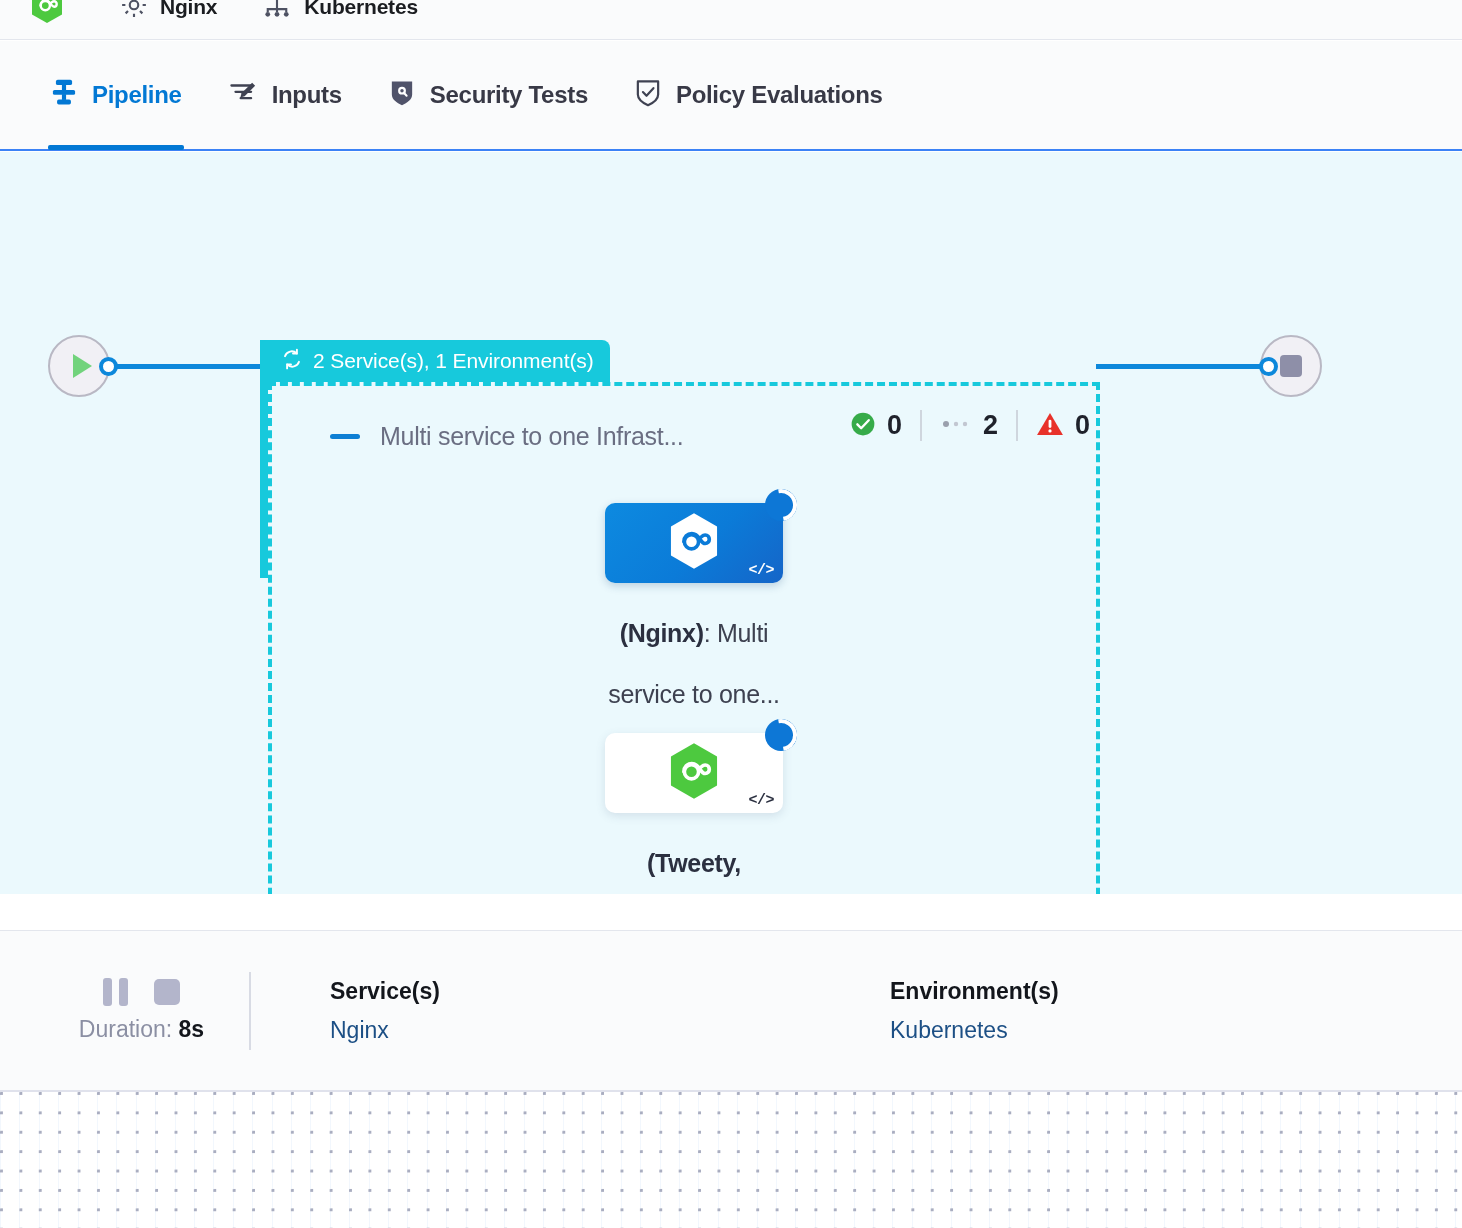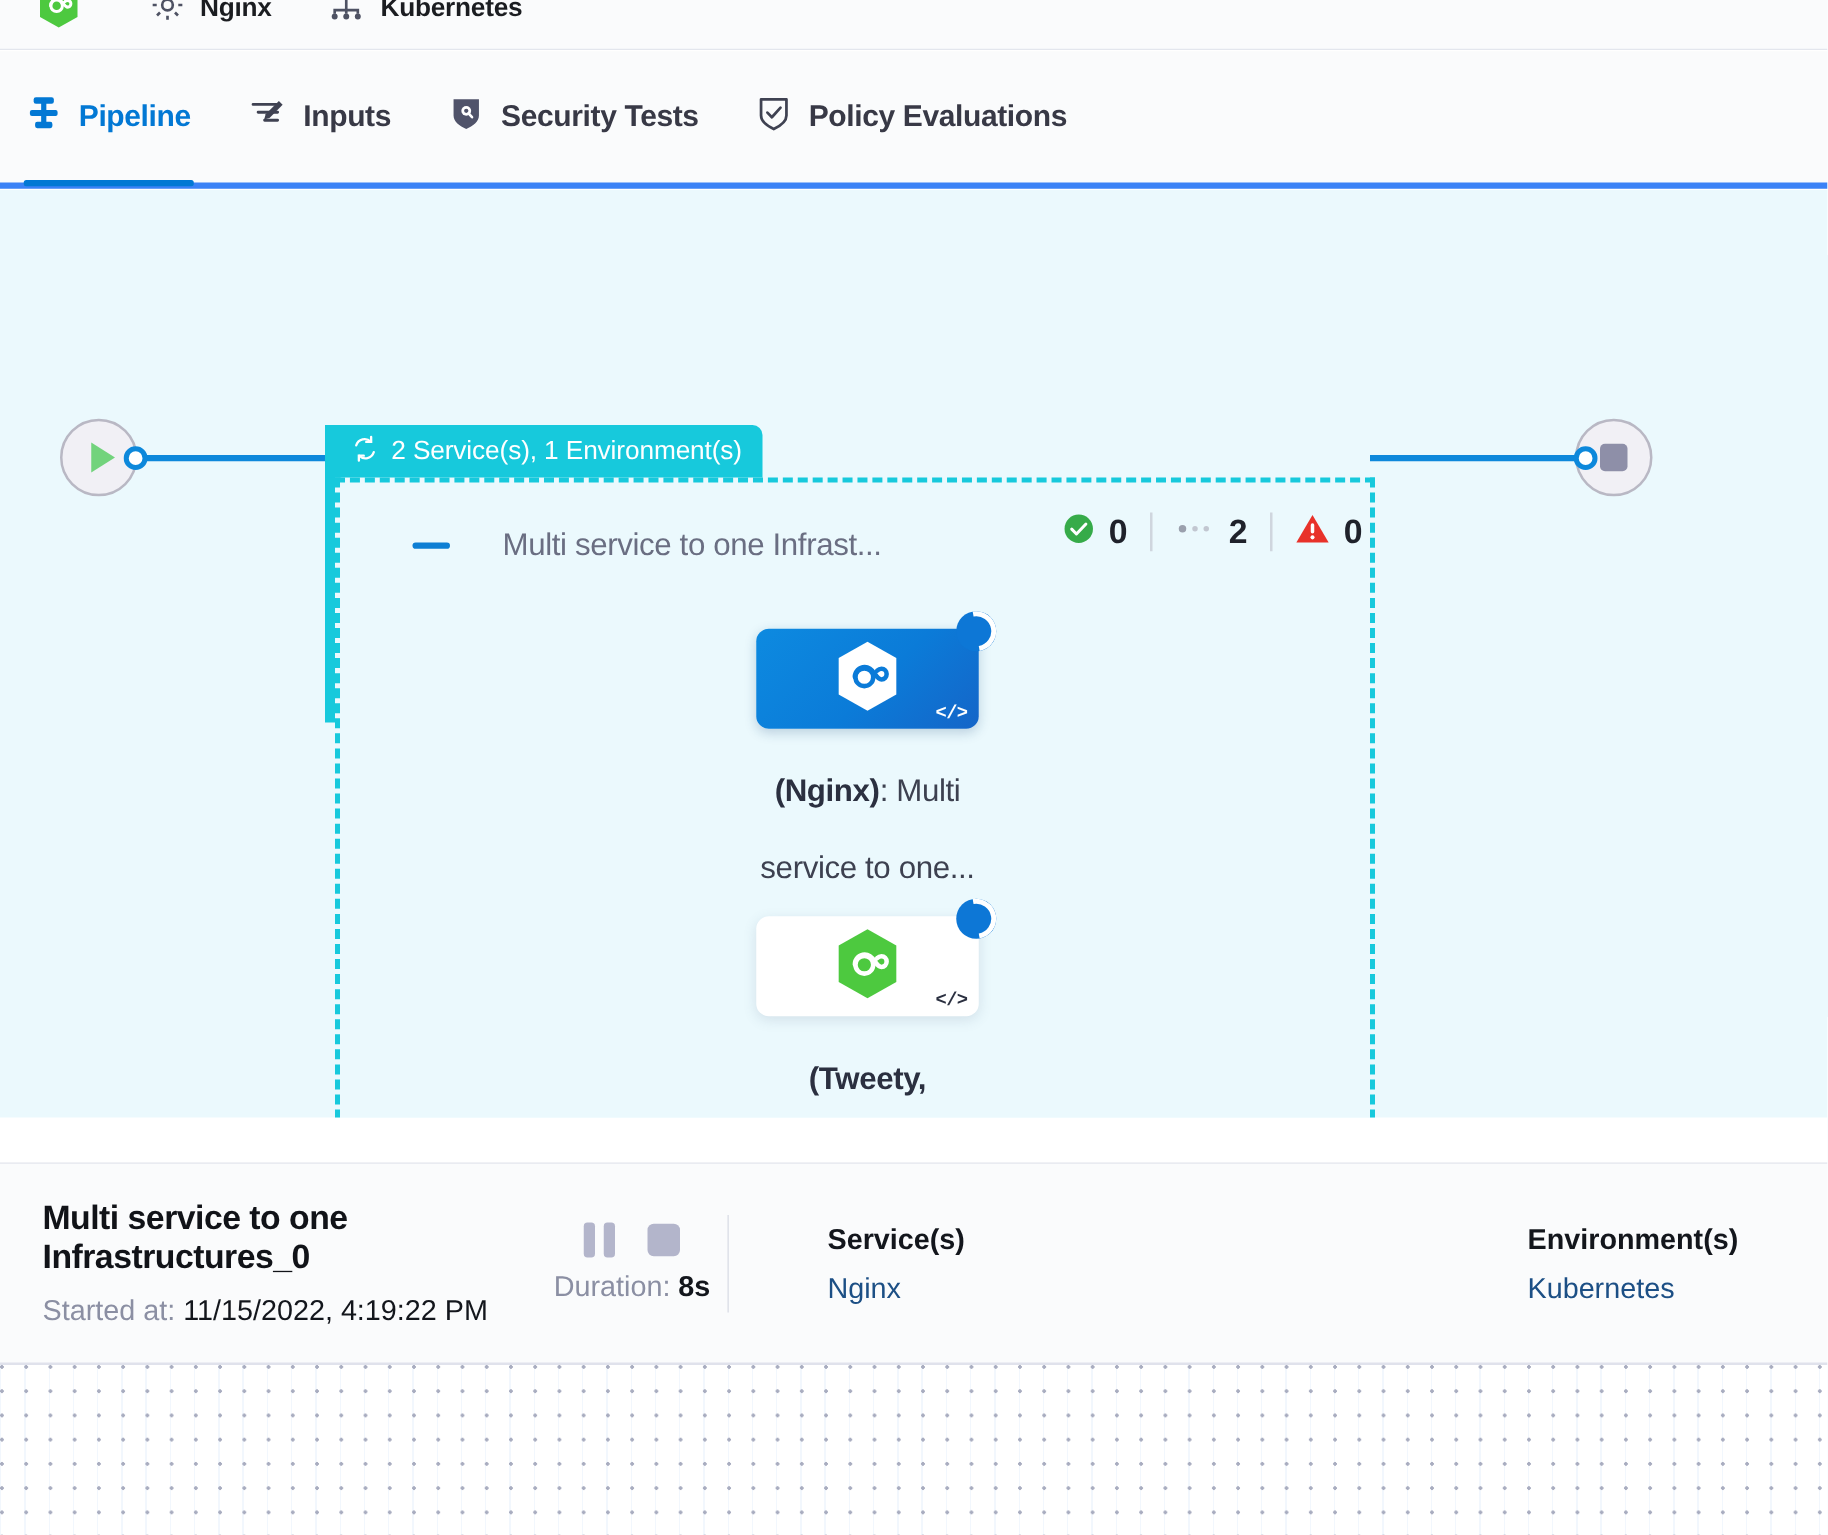--- a/index.html
+++ b/index.html
@@ -33,9 +33,9 @@
   .tabs {
     position: absolute; left: 0; top: 41px; width: 1462px; height: 110px;
     background: #fafbfc;
-    border-bottom: 5px solid #3b82f6;
+    border-bottom: 2px solid #3b82f6;
     display: flex; align-items: center;
-    padding-left: 21px;
+    padding-left: 50px;
   }
   .tab {
     display: flex; align-items: center; gap: 14px;

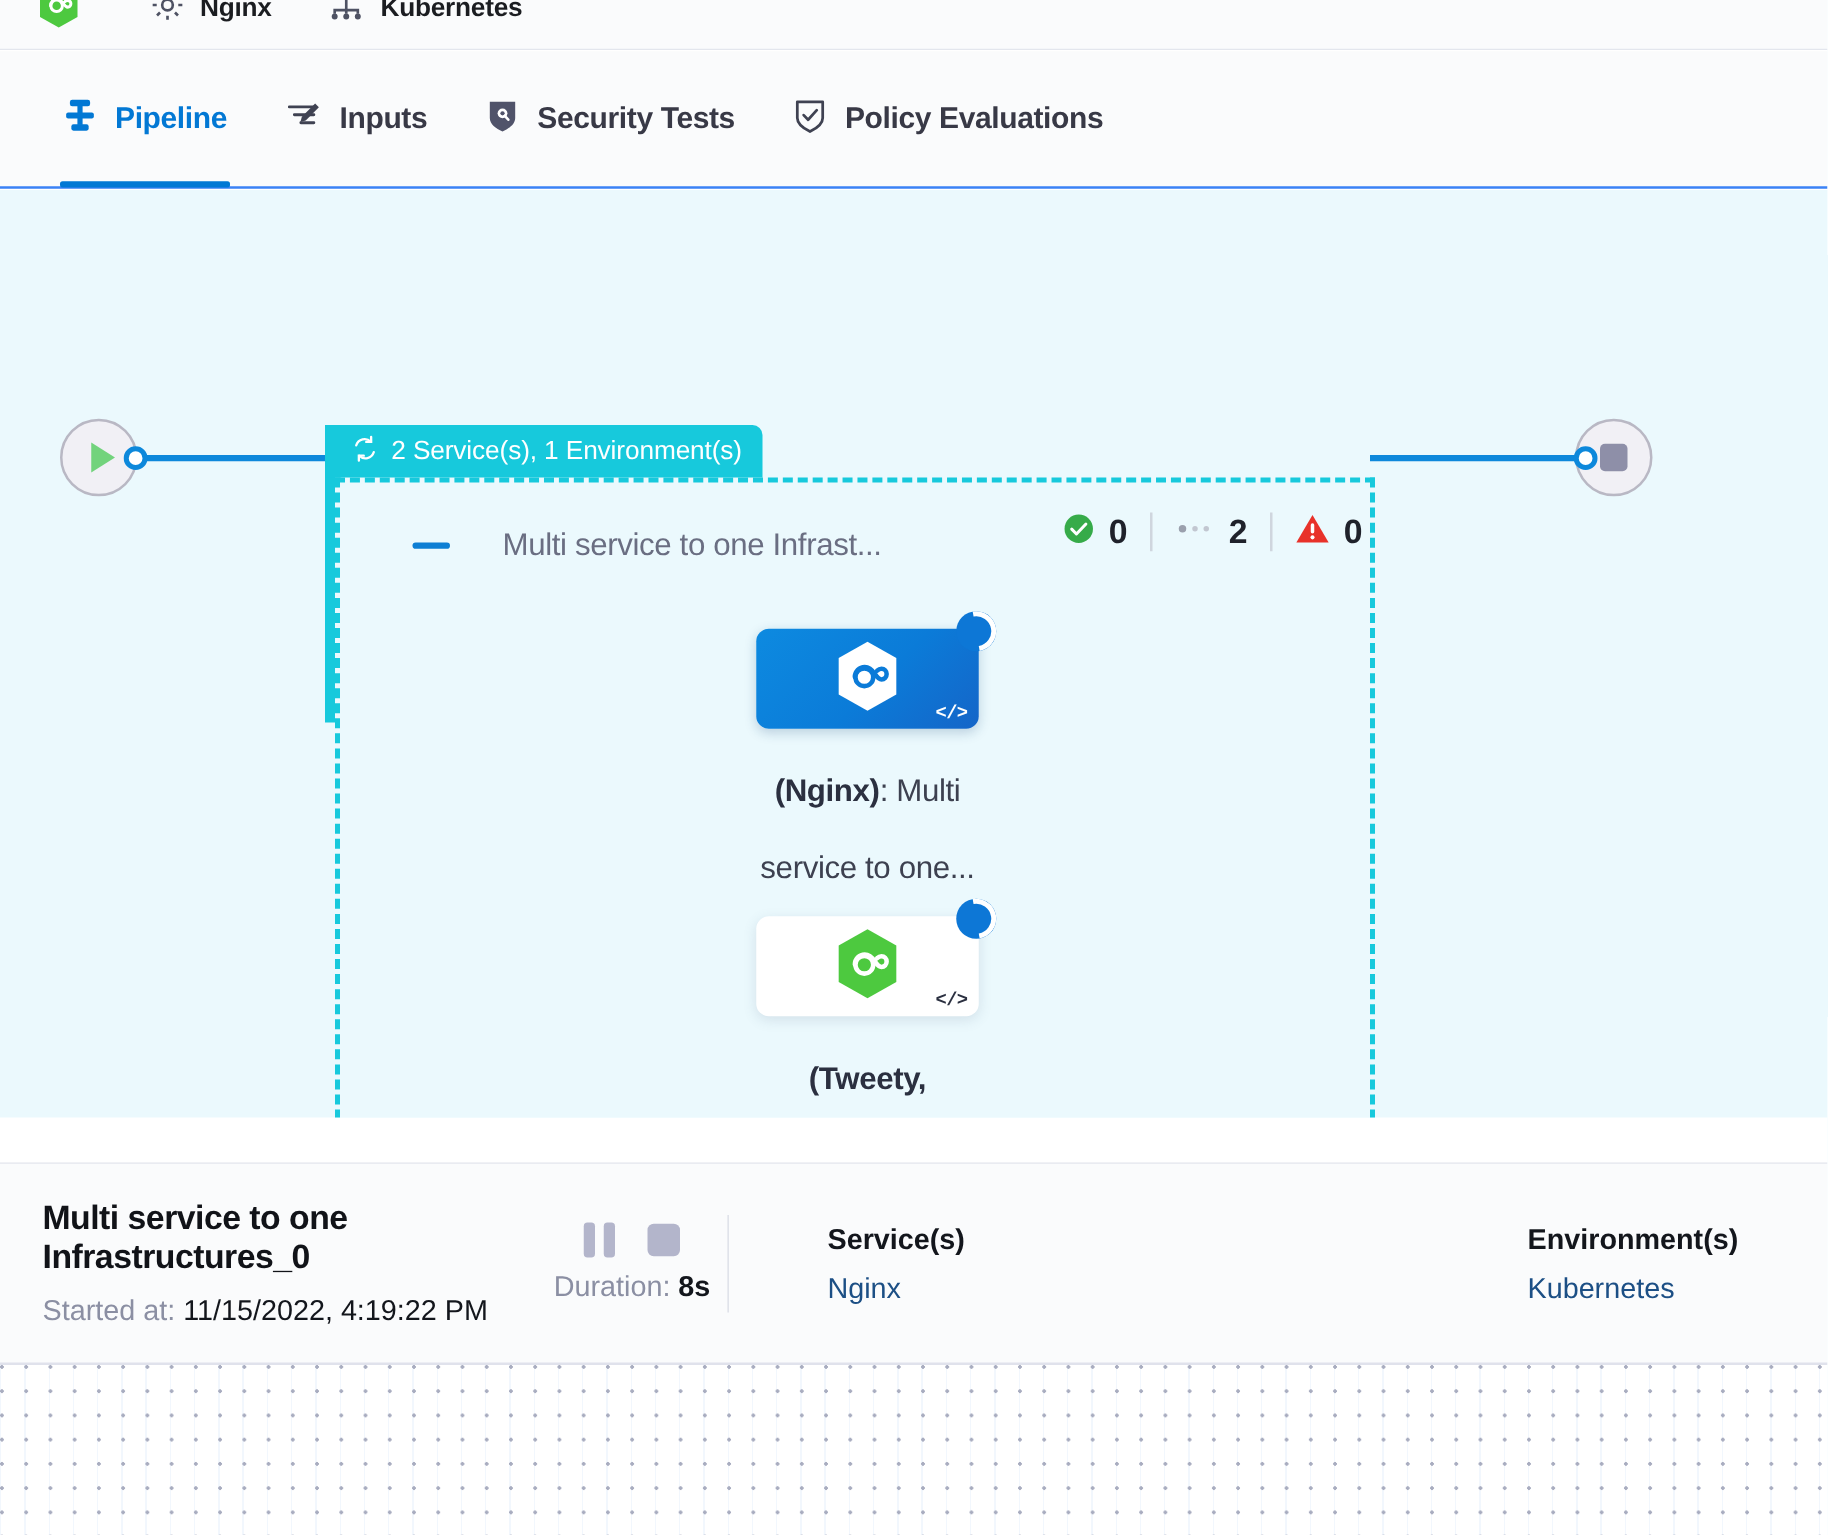--- a/index.html
+++ b/index.html
@@ -109,7 +109,7 @@
     background: #ebf9fd;
   }
   .group-header {
-    position: absolute; left: 58px; top: 36px; display: flex; align-items: center; gap: 42px;
+    position: absolute; left: 58px; top: 36px; display: flex; align-items: center; gap: 20px;
   }
   .collapse-minus { width: 30px; height: 5px; border-radius: 3px; background: #0d7fd4; }
   .group-title {

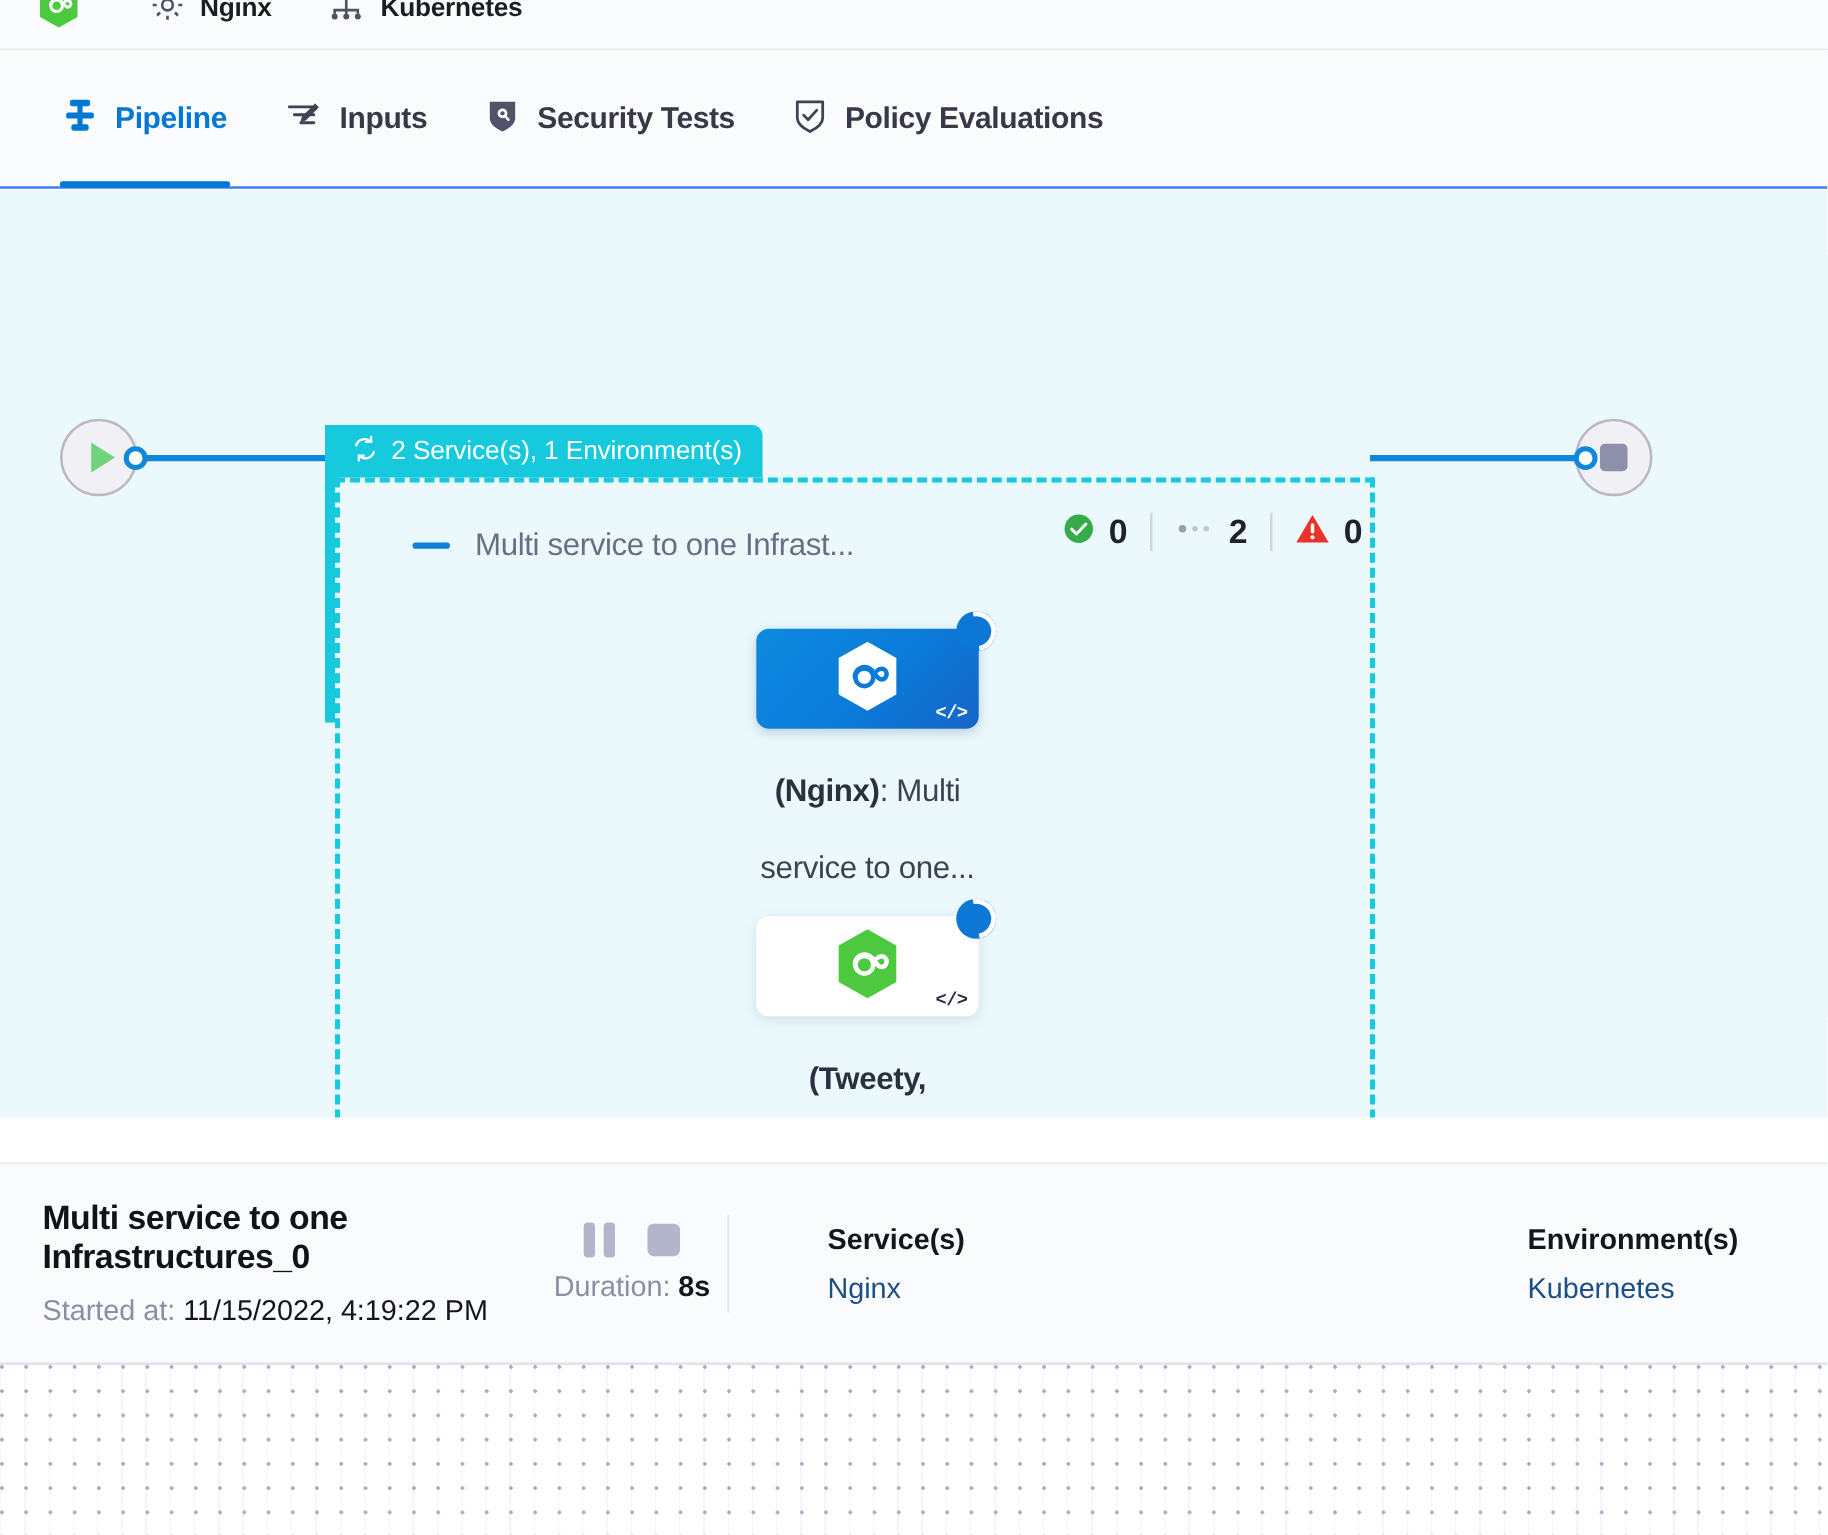--- a/index.html
+++ b/index.html
@@ -405,13 +405,6 @@
 
   <div class="detail">
 
-    <div class="detail-left">
-      <div class="detail-title">Multi service to one Infrastructures_0</div>
-      <div class="detail-sub">
-        <span class="muted">Started at:</span>
-        <span>11/15/2022, 4:19:22 PM</span>
-      </div>
-    </div>
 
     <div class="detail-run">
       <div class="run-ctrls">

